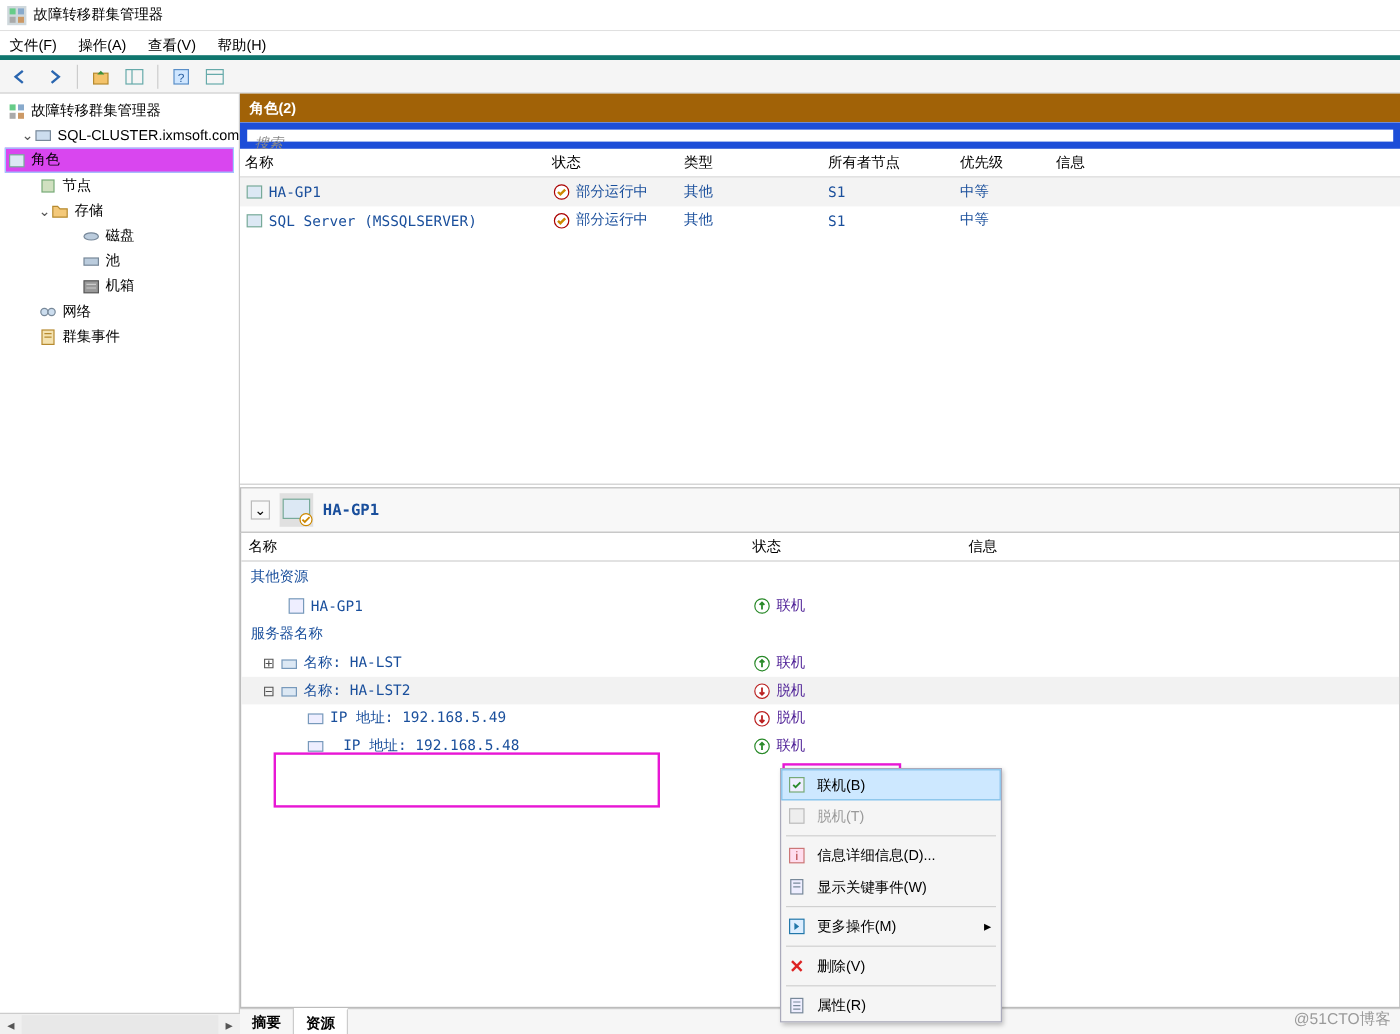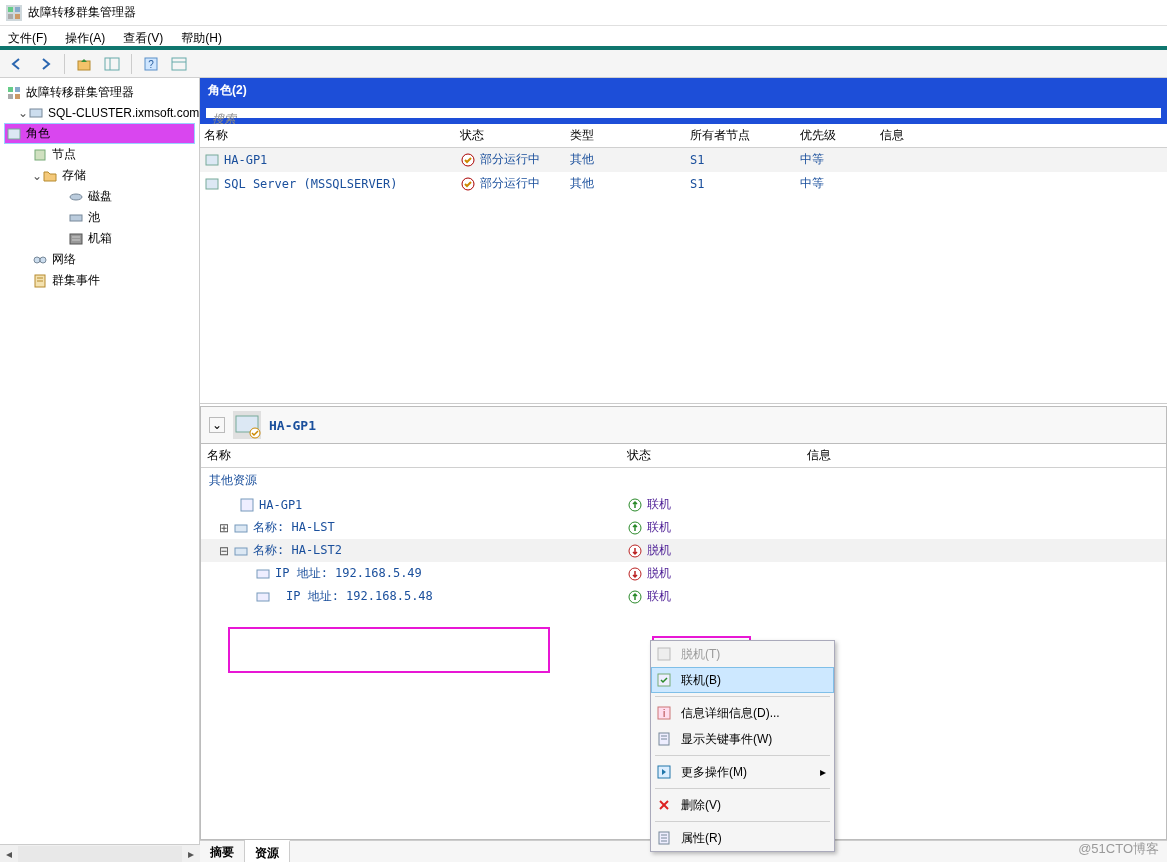--- a/index.html
+++ b/index.html
@@ -85,7 +85,7 @@
     min-width: 0;
   }
   .dark-header {
-    background: #1d4ed8;
+    background: #a16207;
     color: #fff;
     font-weight: bold;
     padding: 4px 8px;

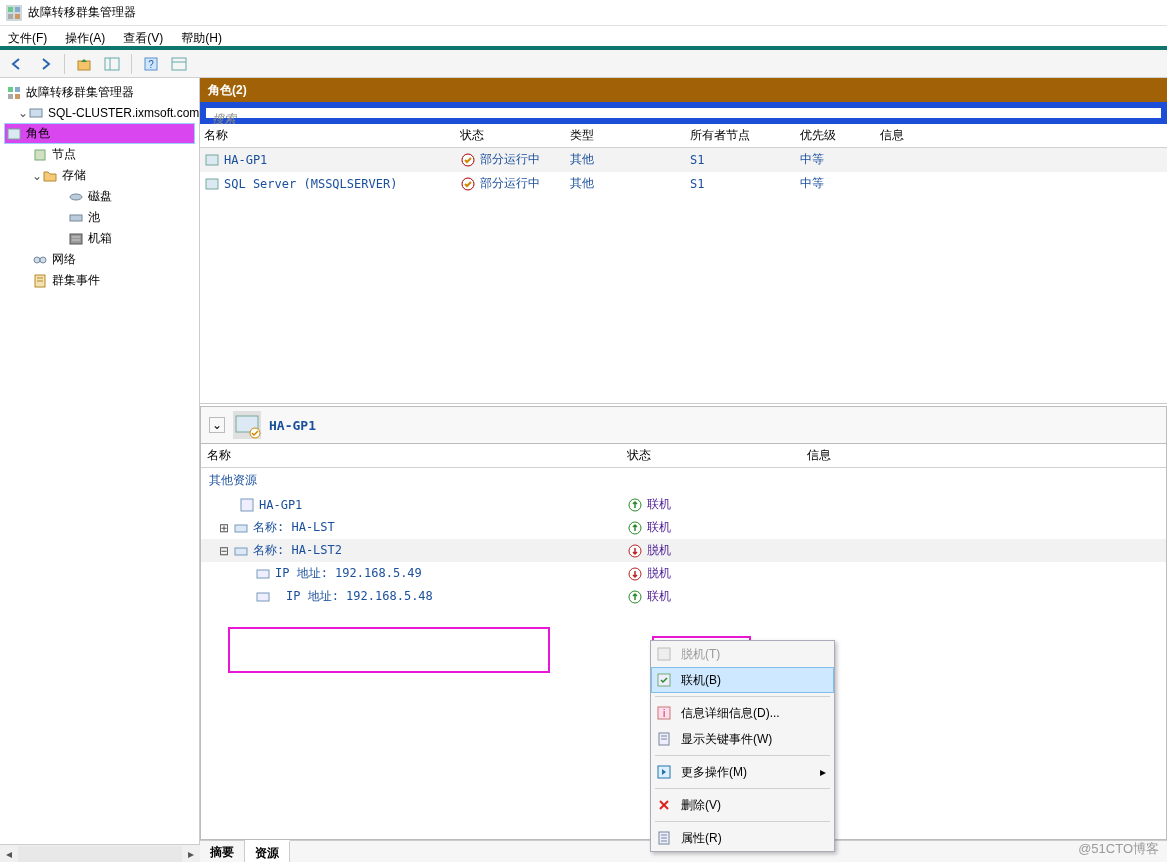--- a/index.html
+++ b/index.html
@@ -478,6 +478,7 @@
         </span>
       </div>
 
+      <div class="group-title">服务器名称</div>
 
       <div class="res-row">
         <span class="rname" style="padding-left:12px;">

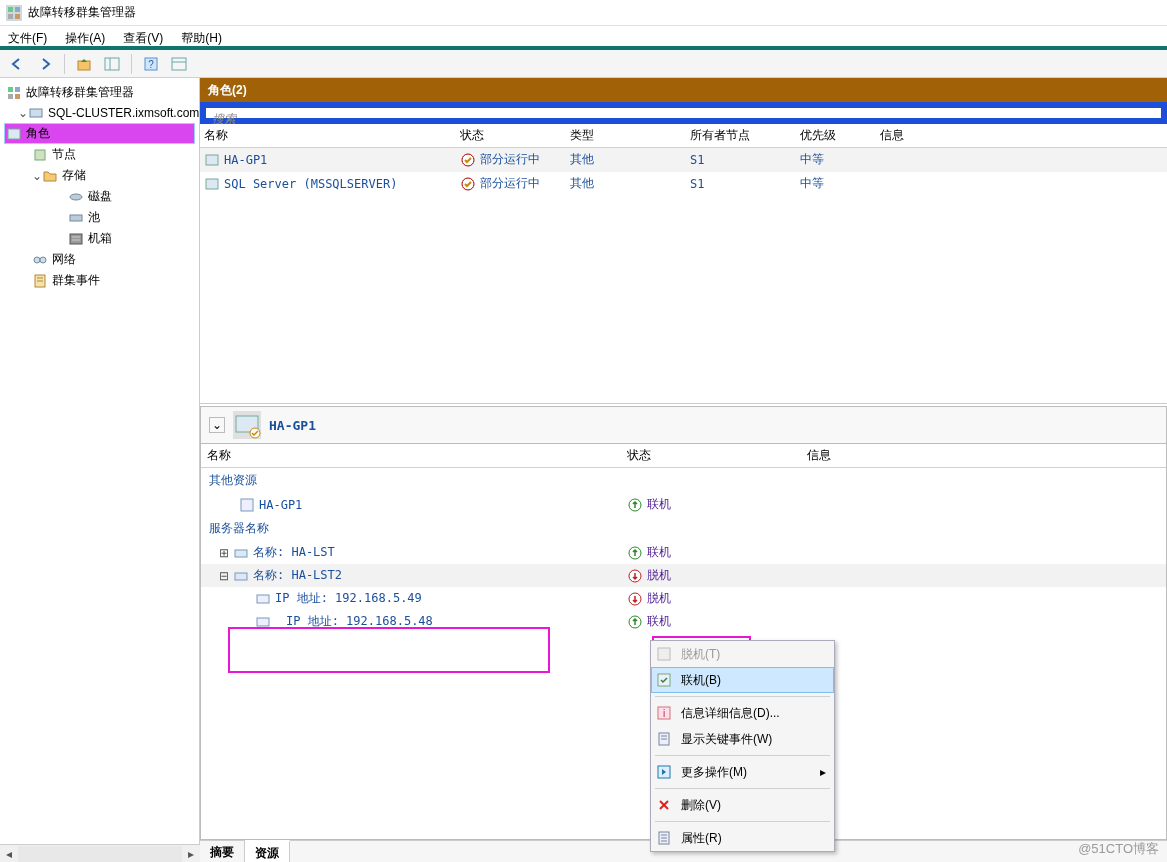--- a/index.html
+++ b/index.html
@@ -580,14 +580,6 @@
 <div class="pink-box1" style="left:652px; top:636px; width:99px; height:24px;"></div>
 
 <div class="ctx-menu" style="left:650px; top:640px;">
-  <div class="ctx-item disabled">
-    <span class="ctx-icon">
-        <svg width="16" height="16">
-          <rect x="2" y="2" width="12" height="12" fill="#eee" stroke="#bbb"></rect>
-        </svg>
-      </span>
-    <span>脱机(T)</span>
-  </div>
   <div class="ctx-item hl">
     <span class="ctx-icon">
         <svg width="16" height="16">
@@ -596,6 +588,14 @@
         </svg>
       </span>
     <span>联机(B)</span>
+  </div>
+  <div class="ctx-item disabled">
+    <span class="ctx-icon">
+        <svg width="16" height="16">
+          <rect x="2" y="2" width="12" height="12" fill="#eee" stroke="#bbb"></rect>
+        </svg>
+      </span>
+    <span>脱机(T)</span>
   </div>
   <div class="ctx-sep"></div>
   <div class="ctx-item">

